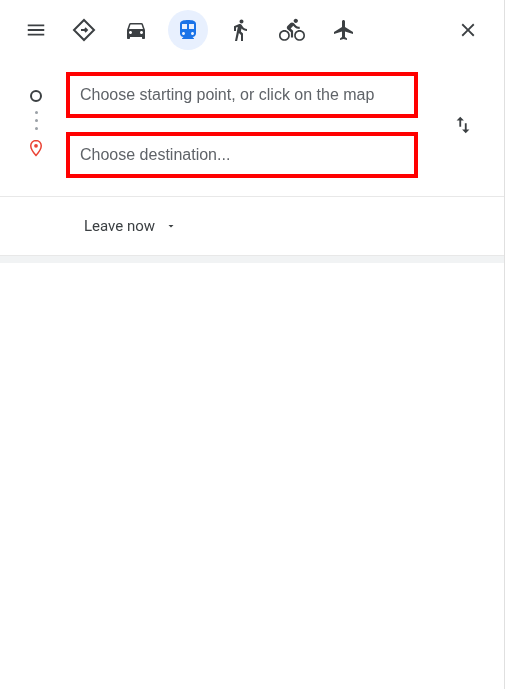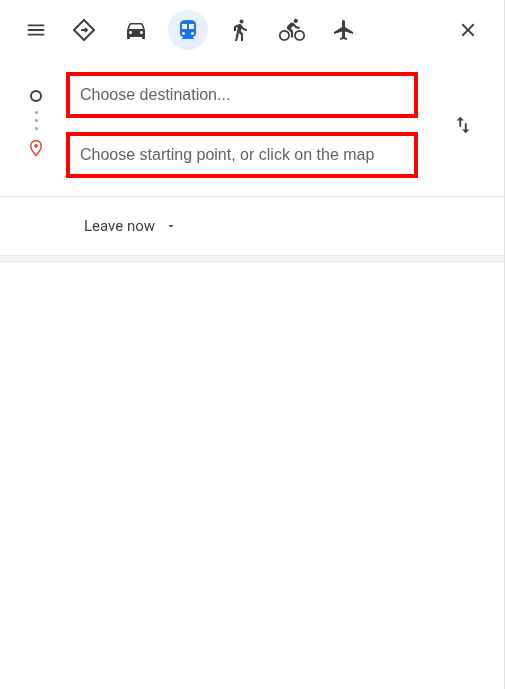--- a/index.html
+++ b/index.html
@@ -229,10 +229,10 @@
     </div>
     <div class="fields-col">
       <div class="field-box">
+        <input class="field-input" type="text" placeholder="Choose starting point, or click on the map" style="">
+      </div>
+      <div class="field-box">
         <input class="field-input" type="text" placeholder="Choose destination..." style="">
-      </div>
-      <div class="field-box">
-        <input class="field-input" type="text" placeholder="Choose starting point, or click on the map" style="">
       </div>
     </div>
     <div class="swap-col">

